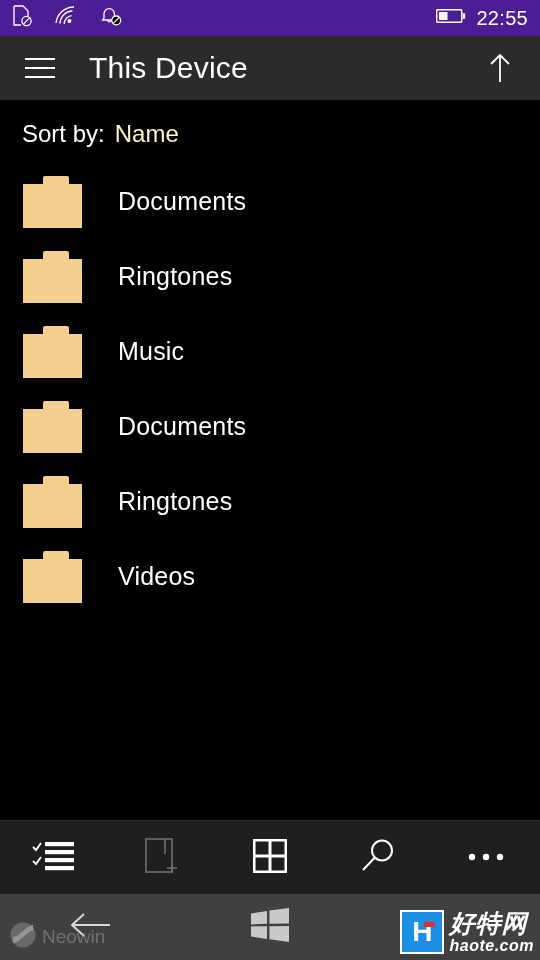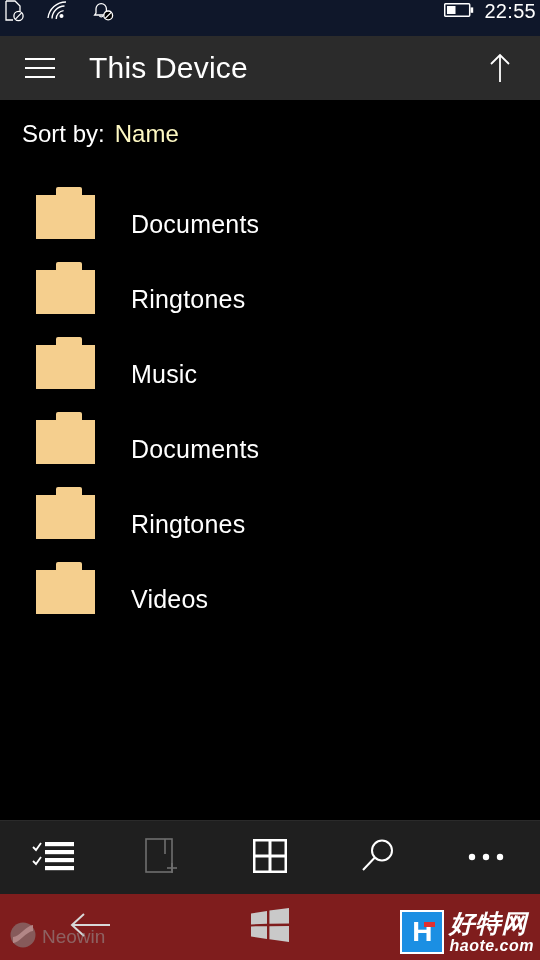--- a/index.html
+++ b/index.html
@@ -24,10 +24,10 @@
   
   #status-bar {
     height: 36px;
-    background: #0f172a;
-    display: flex;
-    align-items: flex-start;
-    padding: 0 4px;
+    background: #4c1d95;
+    display: flex;
+    align-items: center;
+    padding: 0 12px;
     flex: none;
   }
   #status-left {

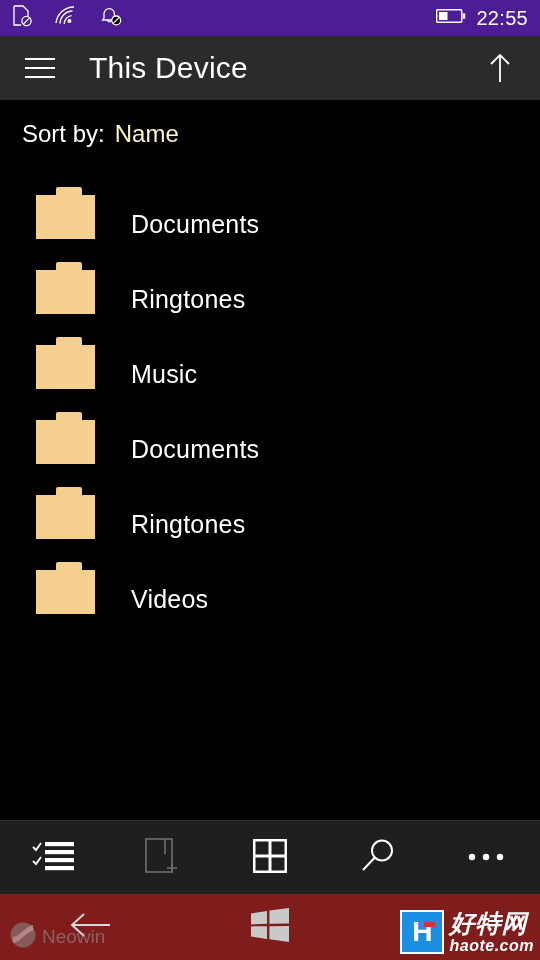--- a/index.html
+++ b/index.html
@@ -121,8 +121,8 @@
   .list-item {
     height: 75px;
     display: flex;
-    align-items: flex-end;
-    padding-left: 36px;
+    align-items: center;
+    padding-left: 23px;
     cursor: pointer;
   }
   .folder-icon {

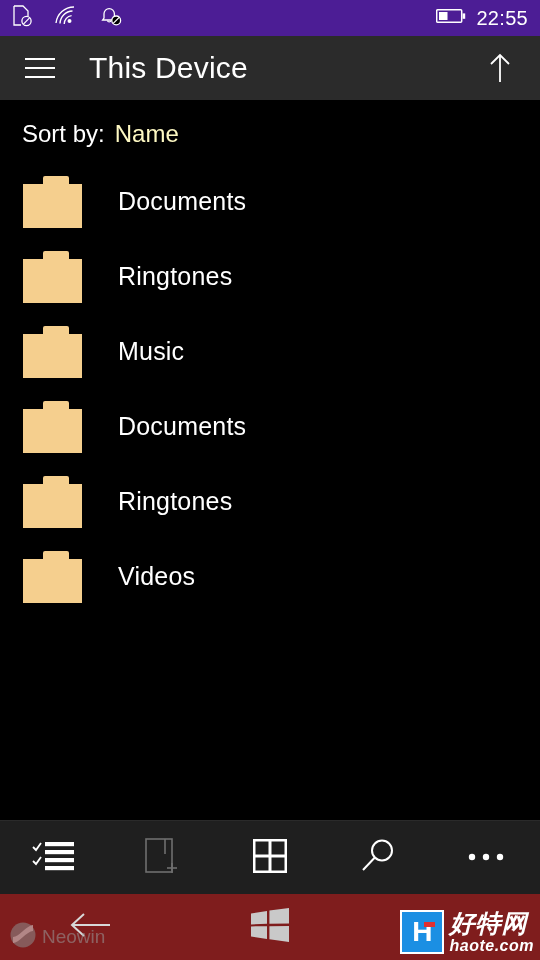--- a/index.html
+++ b/index.html
@@ -177,7 +177,7 @@
   
   #nav-bar {
     height: 66px;
-    background: #7f1d1d;
+    background: #404040;
     display: flex;
     align-items: center;
     position: relative;

